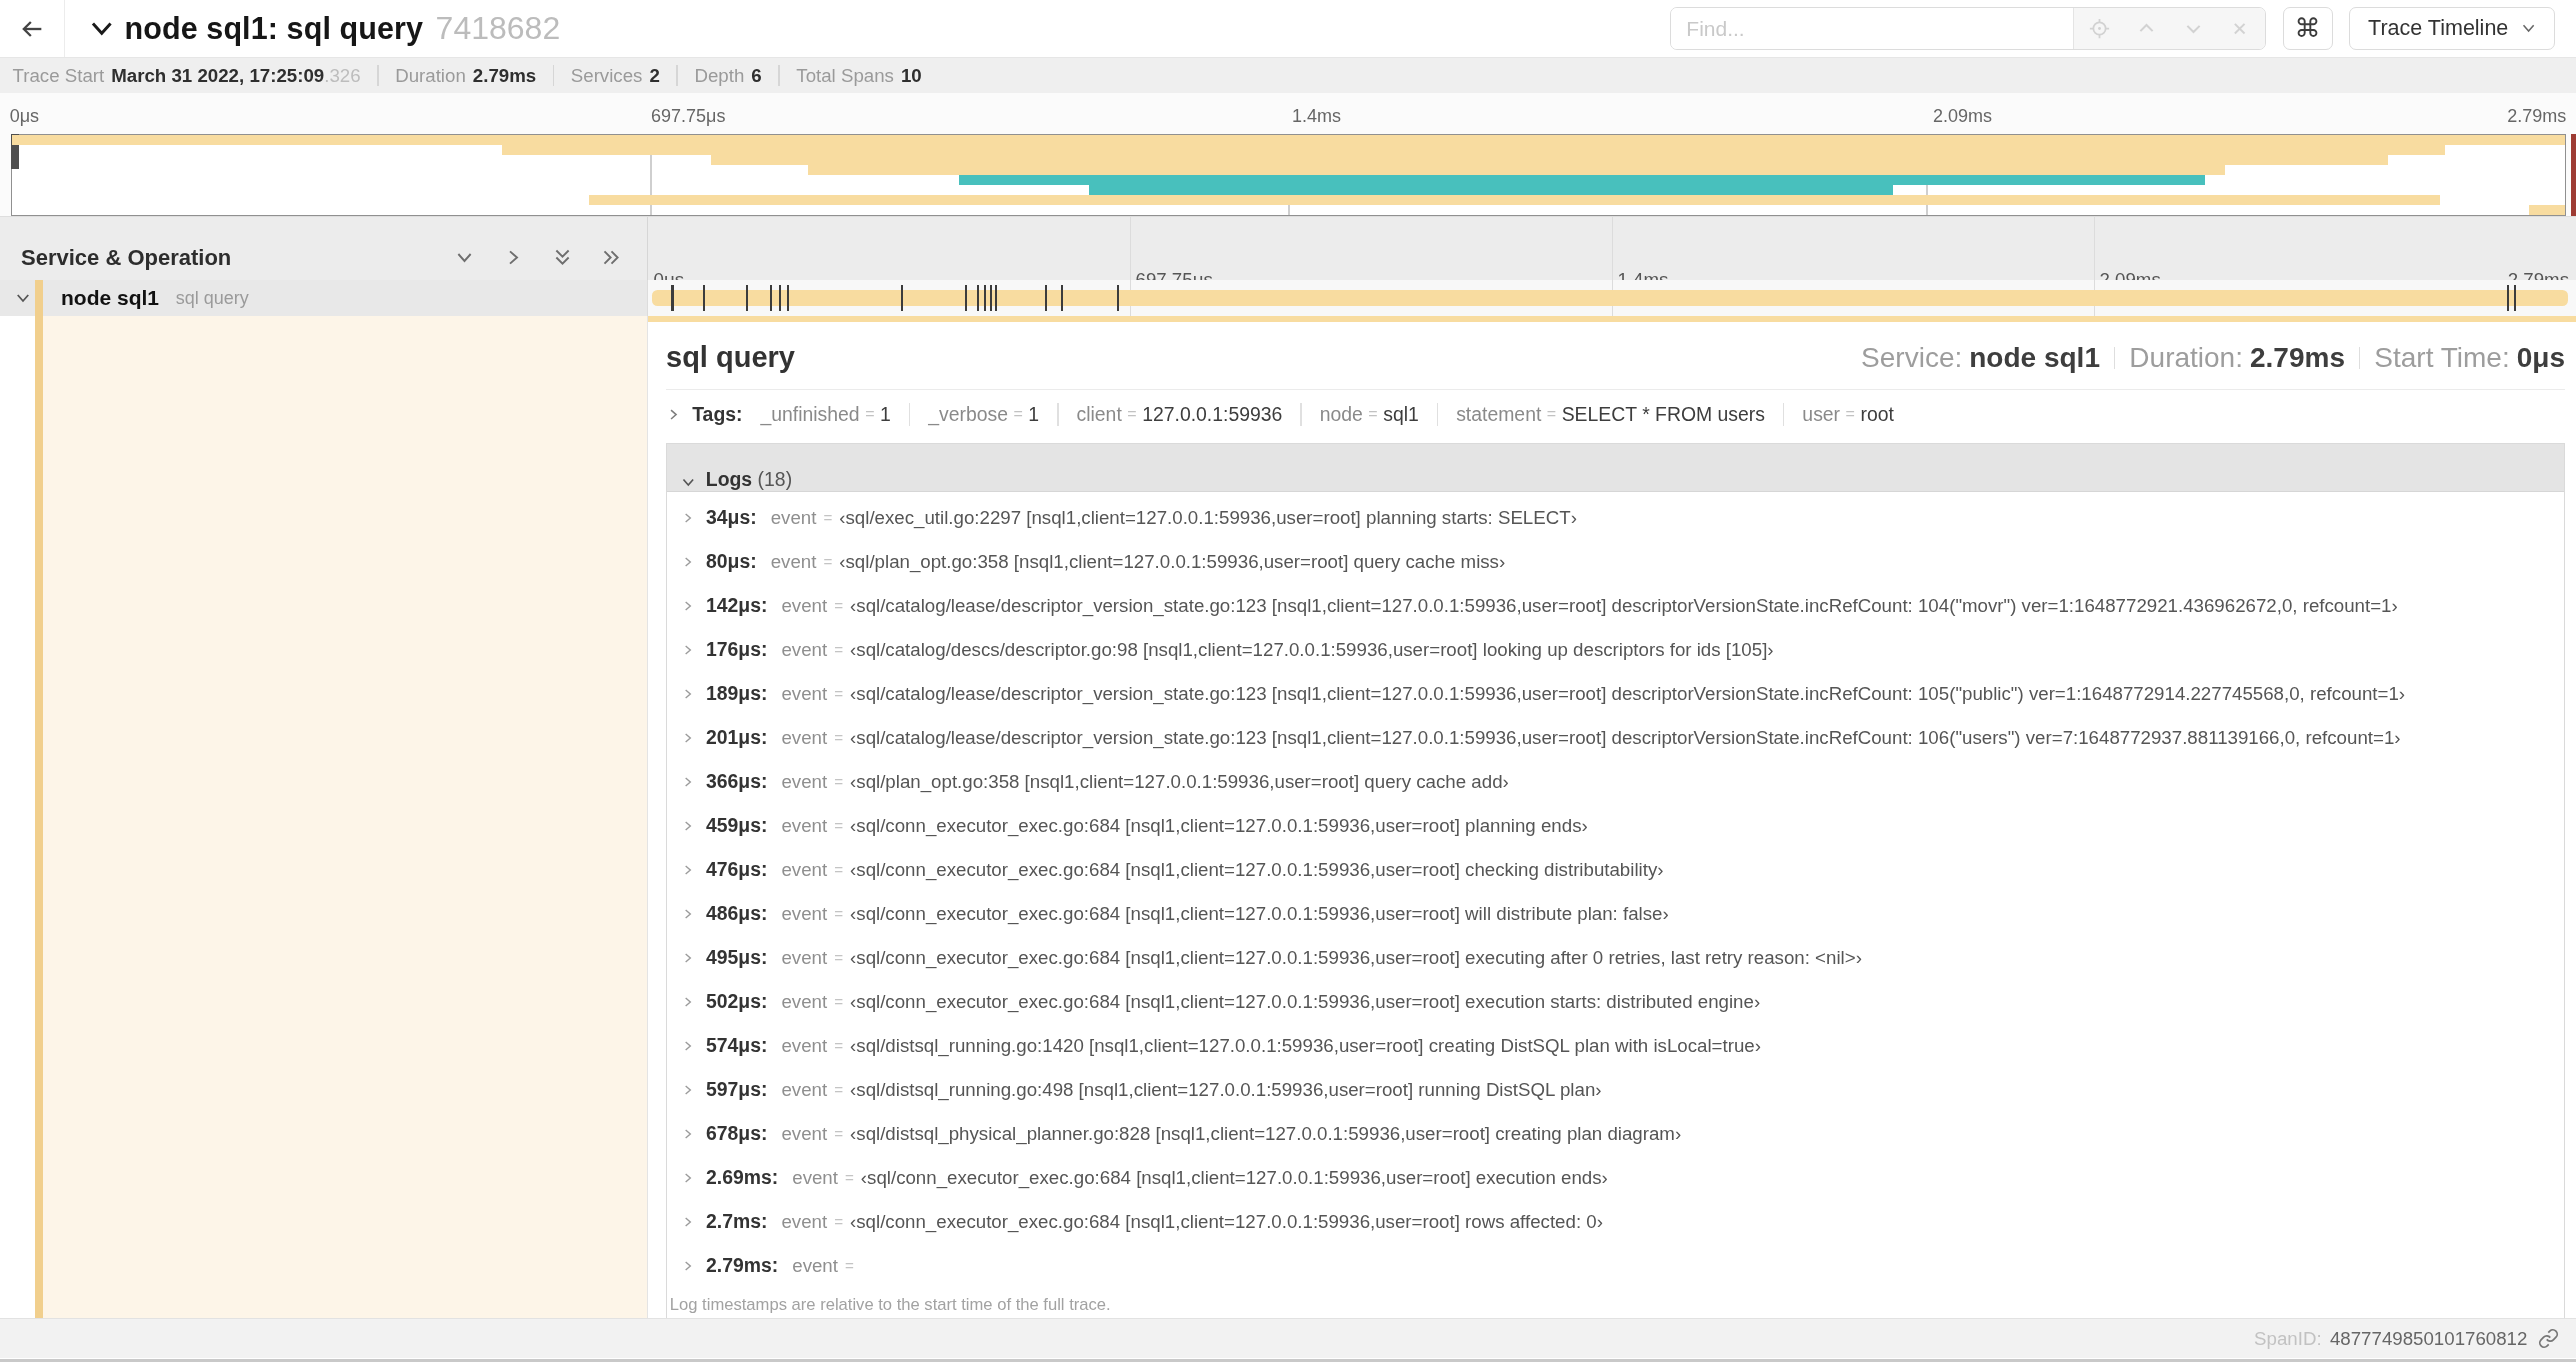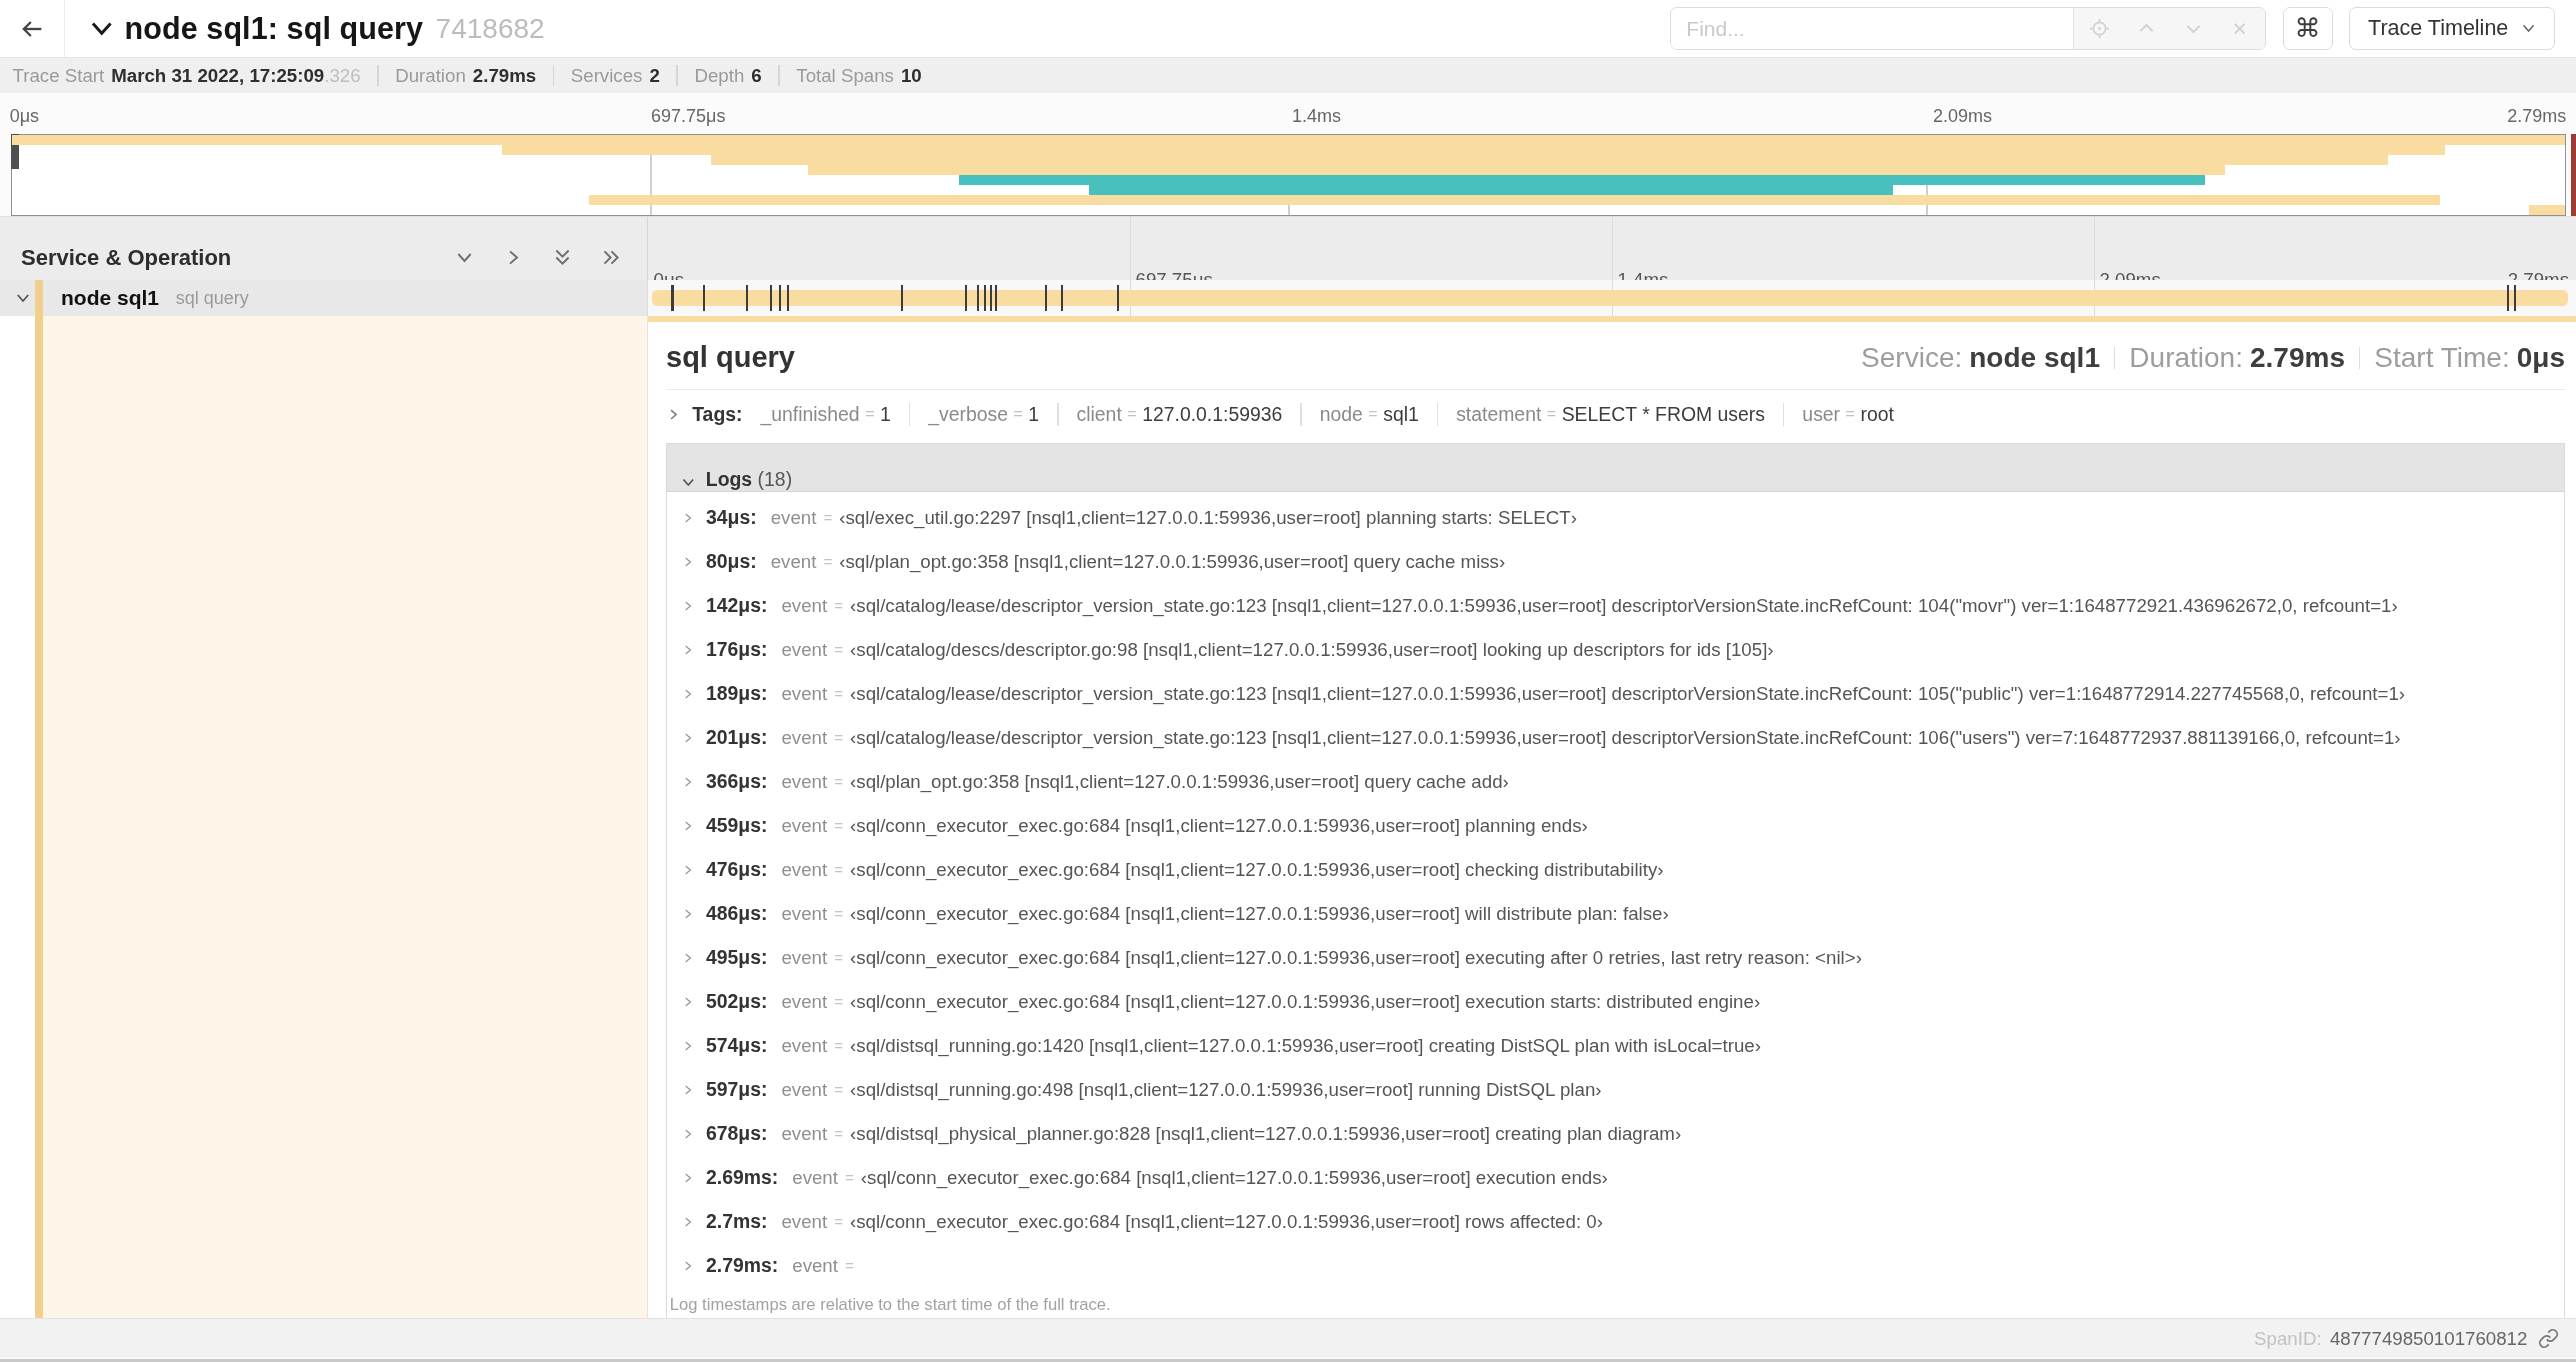--- a/index.html
+++ b/index.html
@@ -17,7 +17,7 @@
     border-right:1.4px solid #ececec; color:#444; cursor:pointer; }
   .title-chevron{ margin-left:25px; color:#1a1a1a; }
   .page-title{ margin-left:11px; font-size:30.5px; font-weight:700; color:#161616; letter-spacing:0.1px; }
-  .trace-id{ margin-left:12.5px; font-size:28px; font-weight:400; color:#bcbcbc; }
+  .trace-id{ margin-left:12.5px; font-size:32px; font-weight:400; color:#bcbcbc; }
   .topbar-right{ margin-left:auto; display:flex; align-items:center; gap:16.6px; margin-right:21px; }
   .find-group{ display:flex; align-items:stretch; height:43px; border:1.4px solid #dcdcdc;
     border-radius:7px; overflow:hidden; background:#fff; }

